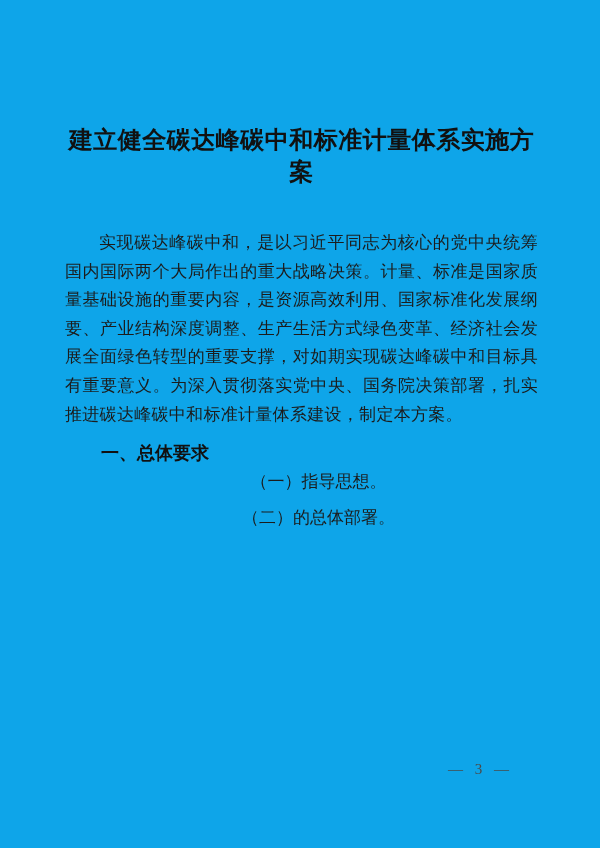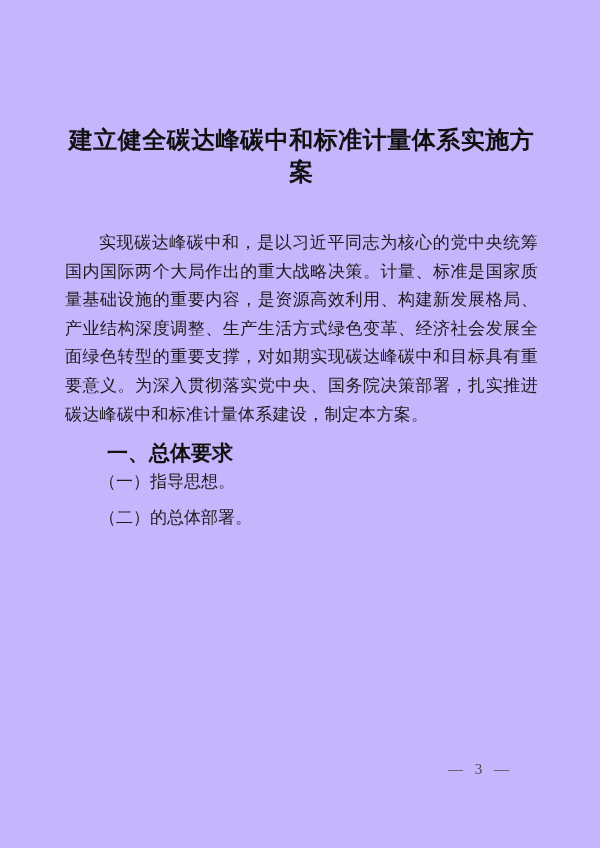--- a/index.html
+++ b/index.html
@@ -13,7 +13,7 @@
     position: relative;
     width: 600px;
     height: 848px;
-    background: #c4b5fd;
+    background: #0ea5e9;
     overflow: hidden;
     color: #1c1c1c;
   }

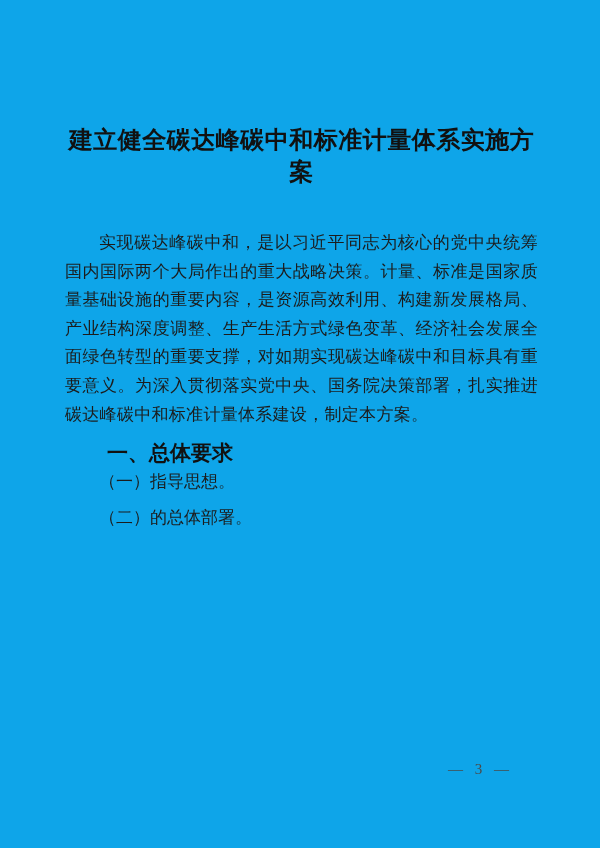--- a/index.html
+++ b/index.html
@@ -78,7 +78,7 @@
   <div class="content">
     <h1 class="doc-title">建立健全碳达峰碳中和标准计量体系实施方案</h1>
 
-    <p class="para">实现碳达峰碳中和，是以习近平同志为核心的党中央统筹国内国际两个大局作出的重大战略决策。计量、标准是国家质量基础设施的重要内容，是资源高效利用、构建新发展格局、产业结构深度调整、生产生活方式绿色变革、经济社会发展全面绿色转型的重要支撑，对如期实现碳达峰碳中和目标具有重要意义。为深入贯彻落实党中央、国务院决策部署，扎实推进碳达峰碳中和标准计量体系建设，制定本方案。</p>
+    <p class="para">实现碳达峰碳中和，是以习近平同志为核心的党中央统筹国内国际两个大局作出的重大战略决策。计量、标准是国家质量基础设施的重要内容，是资源高效利用、国家标准化发展纲要、产业结构深度调整、生产生活方式绿色变革、经济社会发展全面绿色转型的重要支撑，对如期实现碳达峰碳中和目标具有重要意义。为深入贯彻落实党中央、国务院决策部署，扎实推进碳达峰碳中和标准计量体系建设，制定本方案。</p>
 
     <h2 class="section-heading">一、总体要求</h2>
 

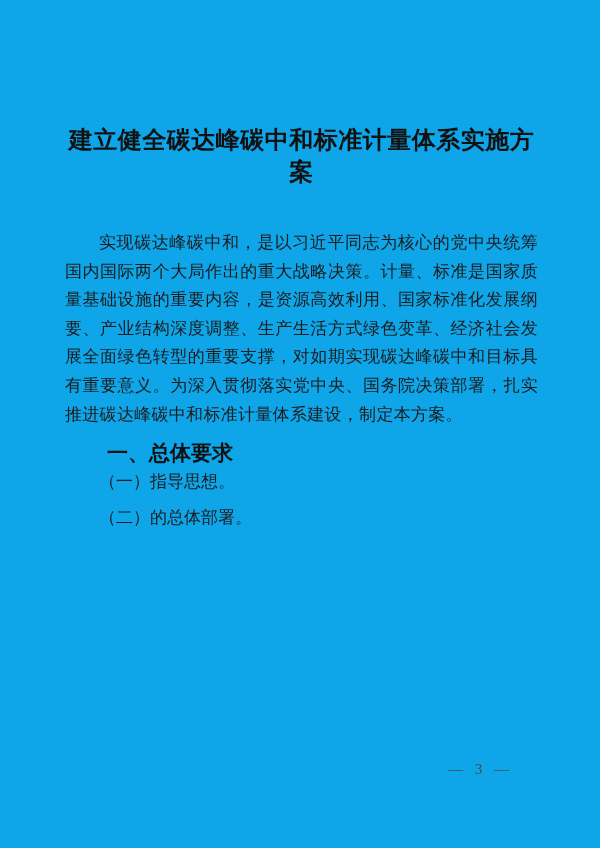--- a/index.html
+++ b/index.html
@@ -46,7 +46,7 @@
   .section-heading {
     font-family: "Liberation Sans", "DejaVu Sans", sans-serif;
     font-weight: 700;
-    font-size: 21px;
+    font-size: 18px;
     line-height: 28.6px;
     text-indent: 2em;
     margin: 10px 0 0 0;

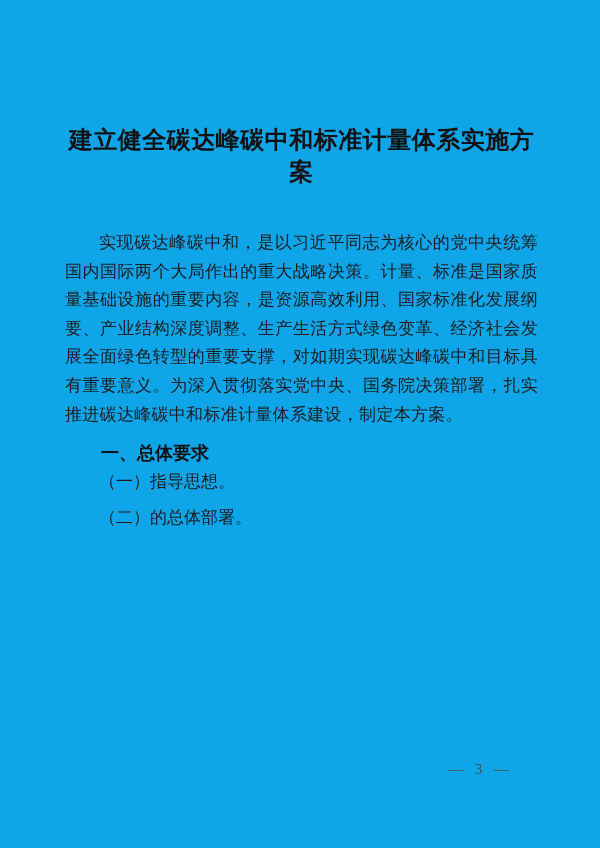--- a/index.html
+++ b/index.html
@@ -58,6 +58,7 @@
     line-height: 28.6px;
     text-indent: 2em;
     margin: 0;
+    text-align: center;
   }
   .sub-heading.second { margin-top: 8px; }
   .page-number {

